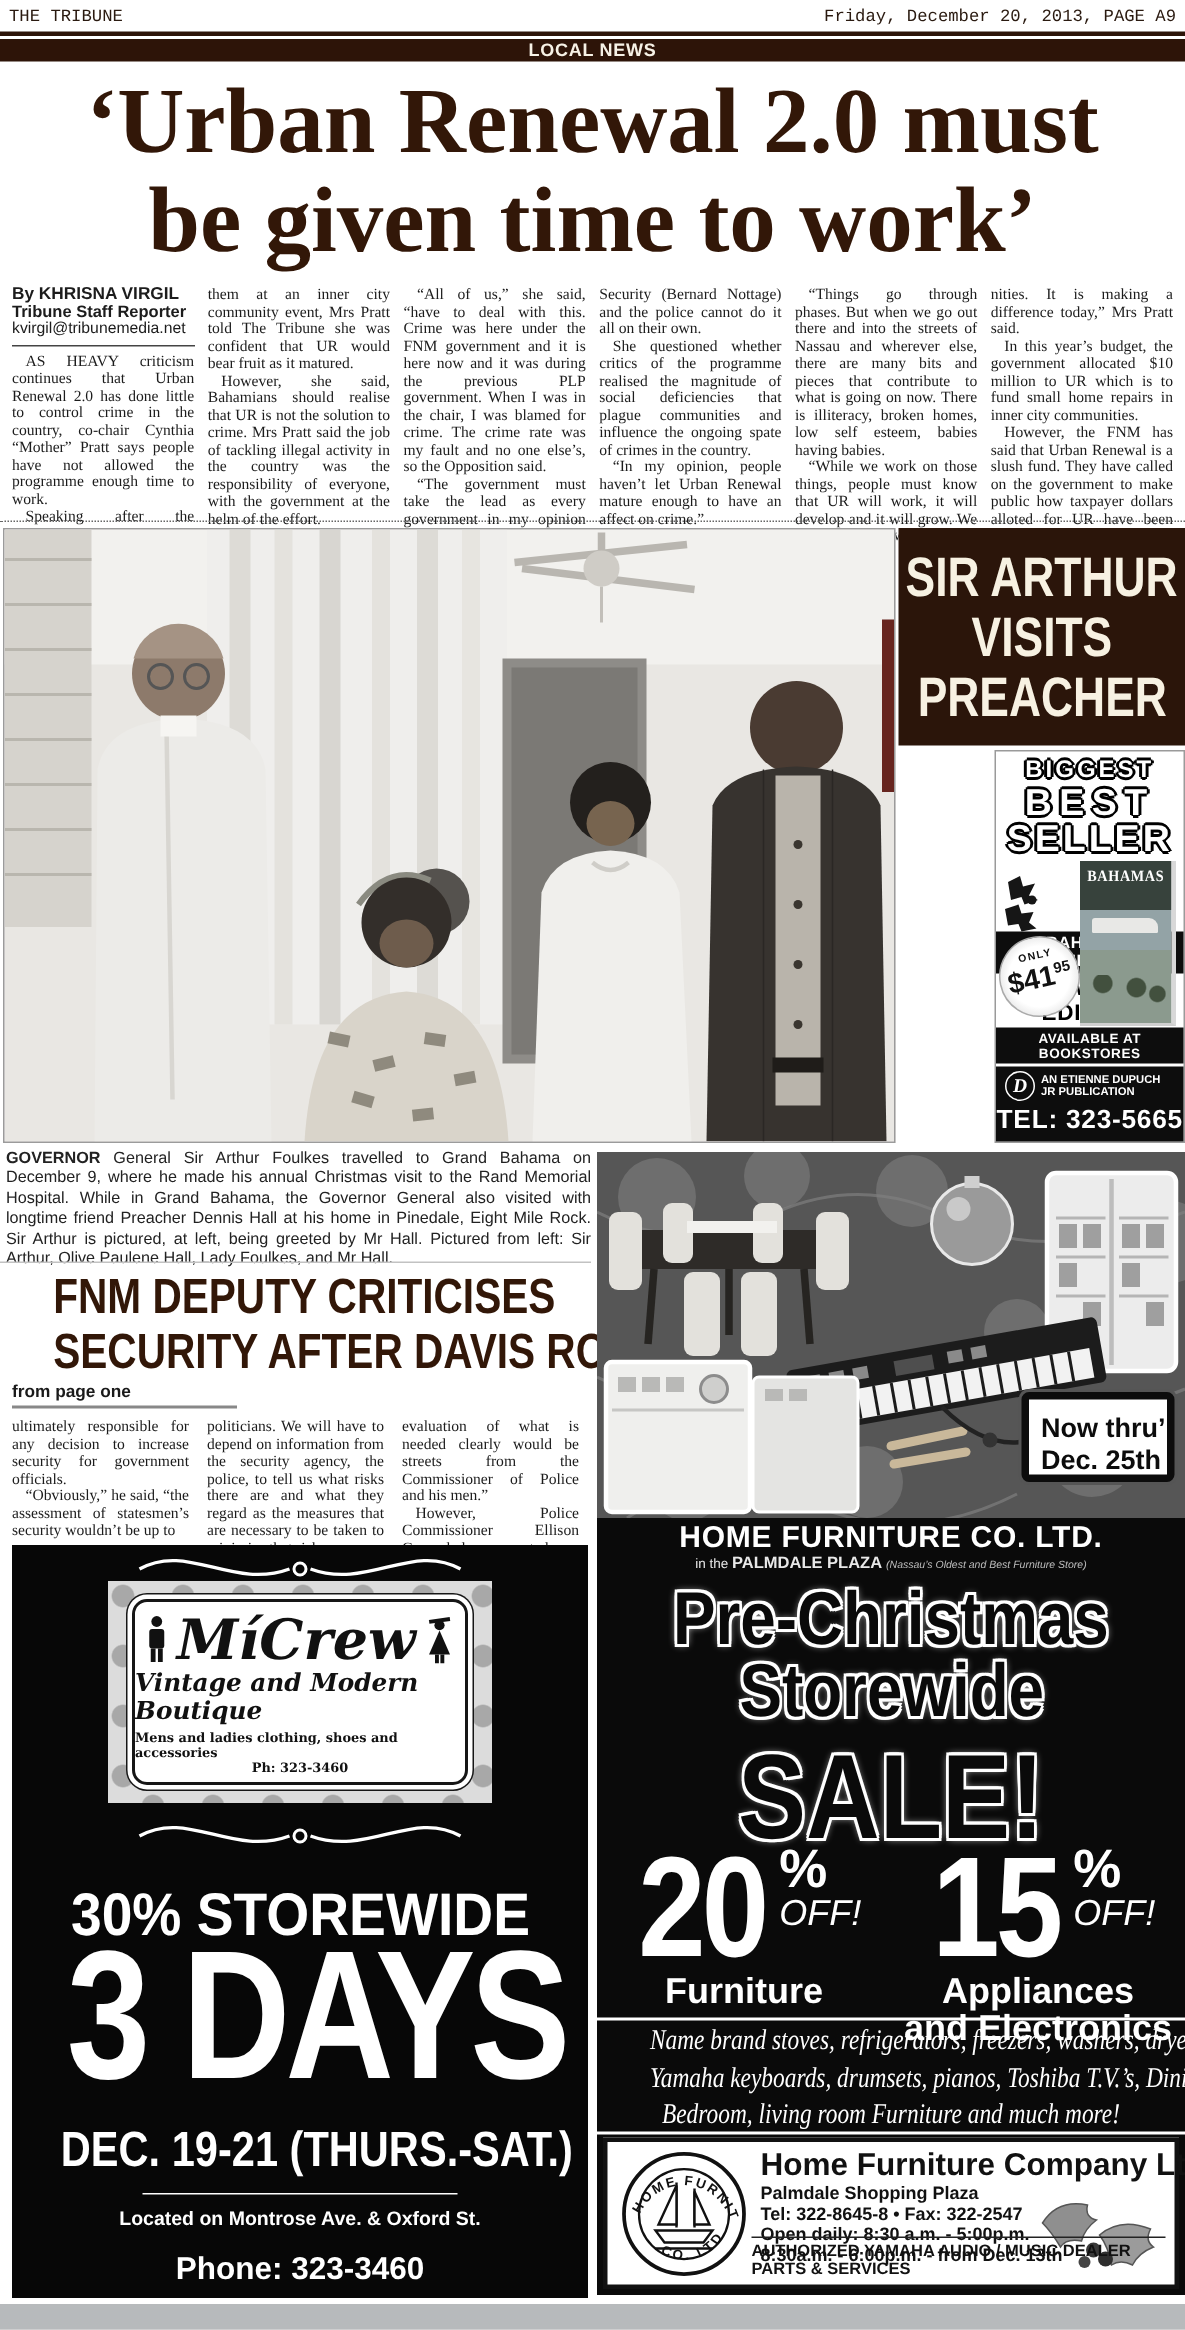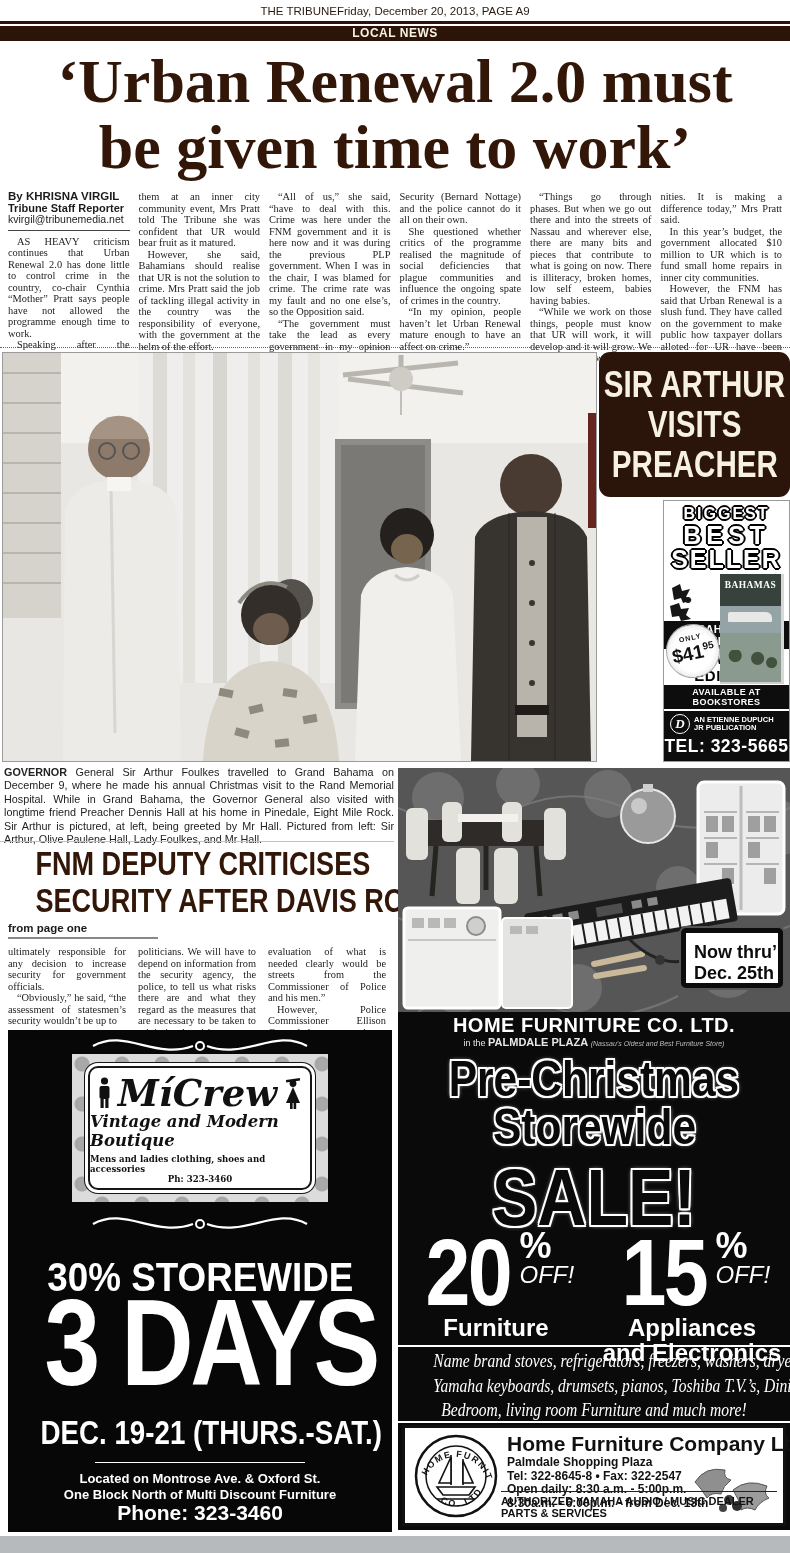--- a/index.html
+++ b/index.html
@@ -7,7 +7,7 @@
   .page { position:relative; width:790px; height:1553px; background:#fff; margin:0 auto; overflow:hidden; }
 
   
-  .mast-row { position:absolute; top:5px; left:6px; right:6px; display:flex; justify-content:center; font-family:Liberation Sans, sans-serif; font-size:11.5px; color:#2a1a10; }
+  .mast-row { position:absolute; top:5px; left:6px; right:6px; display:flex; justify-content:space-between; font-family:Liberation Mono, monospace; font-size:11.5px; color:#2a1a10; }
   .mast-rule { position:absolute; top:21px; left:0; right:0; height:3px; background:#2d1408; }
   .section-bar { position:absolute; top:26px; left:0; right:0; height:15px; background:#2d1408; color:#f7f2e6; font-family:"Liberation Sans", sans-serif; font-weight:bold; font-size:12px; text-align:center; line-height:15px; letter-spacing:0.5px; }
 

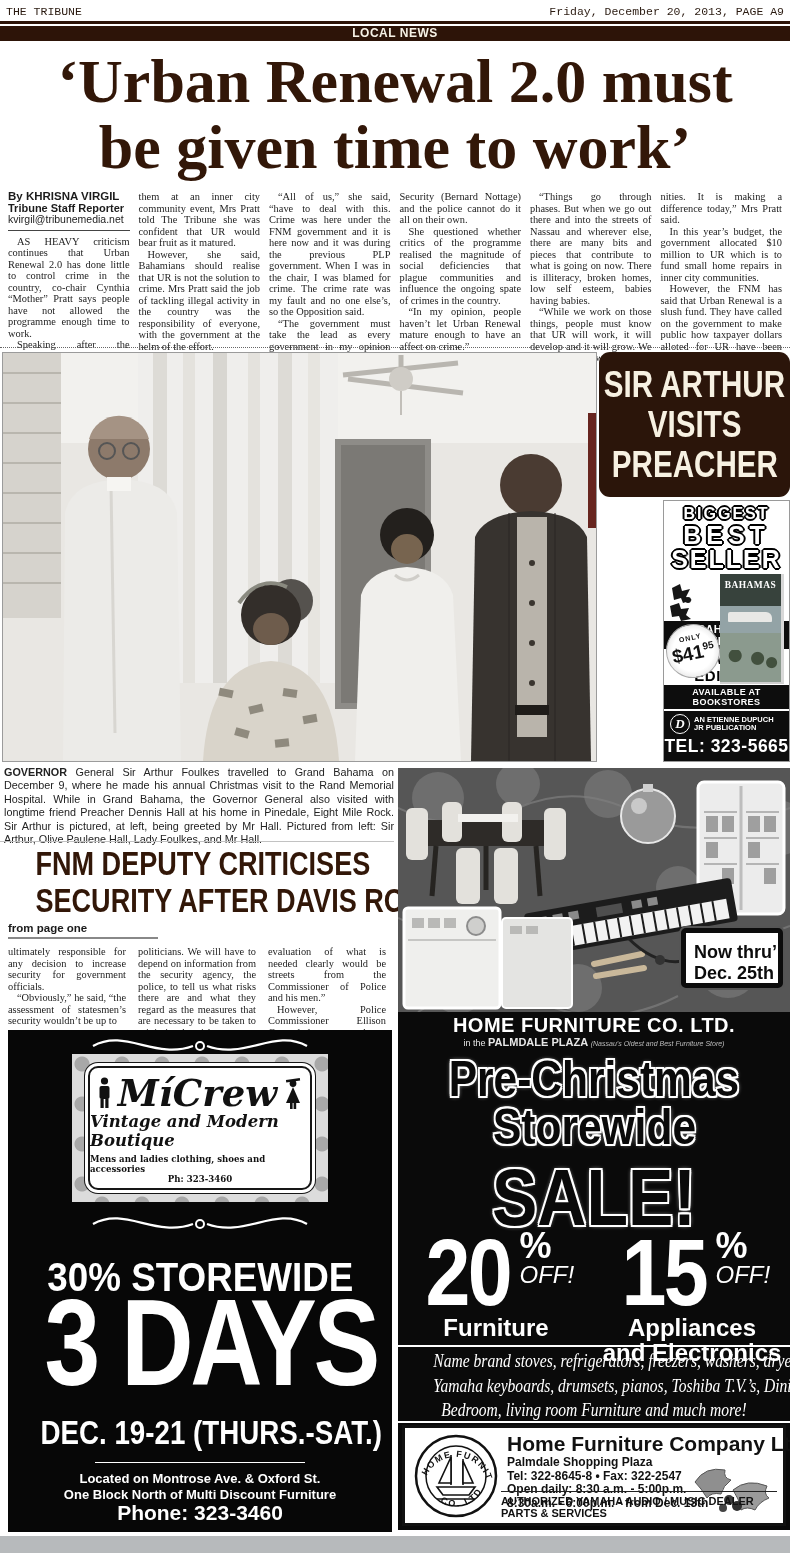--- a/index.html
+++ b/index.html
@@ -29,7 +29,7 @@
   .photo { position:absolute; top:352px; left:2px; width:595px; height:410px; border:1px solid #9b9b9b; background:#e9e7e4; overflow:hidden; }
 
   
-  .sirbox { position:absolute; top:352px; left:599px; width:191px; height:145px; background:#2b150a; display:flex; flex-direction:column; justify-content:center; align-items:center;border-radius:11px; }
+  .sirbox { position:absolute; top:352px; left:599px; width:191px; height:145px; background:#2b150a; display:flex; flex-direction:column; justify-content:center; align-items:center; }
   .sirbox .l { color:#f7f1e2; font-family:"Liberation Sans", sans-serif; font-weight:bold; font-size:37px; line-height:40px; transform:scaleX(0.8); white-space:nowrap; }
 
   

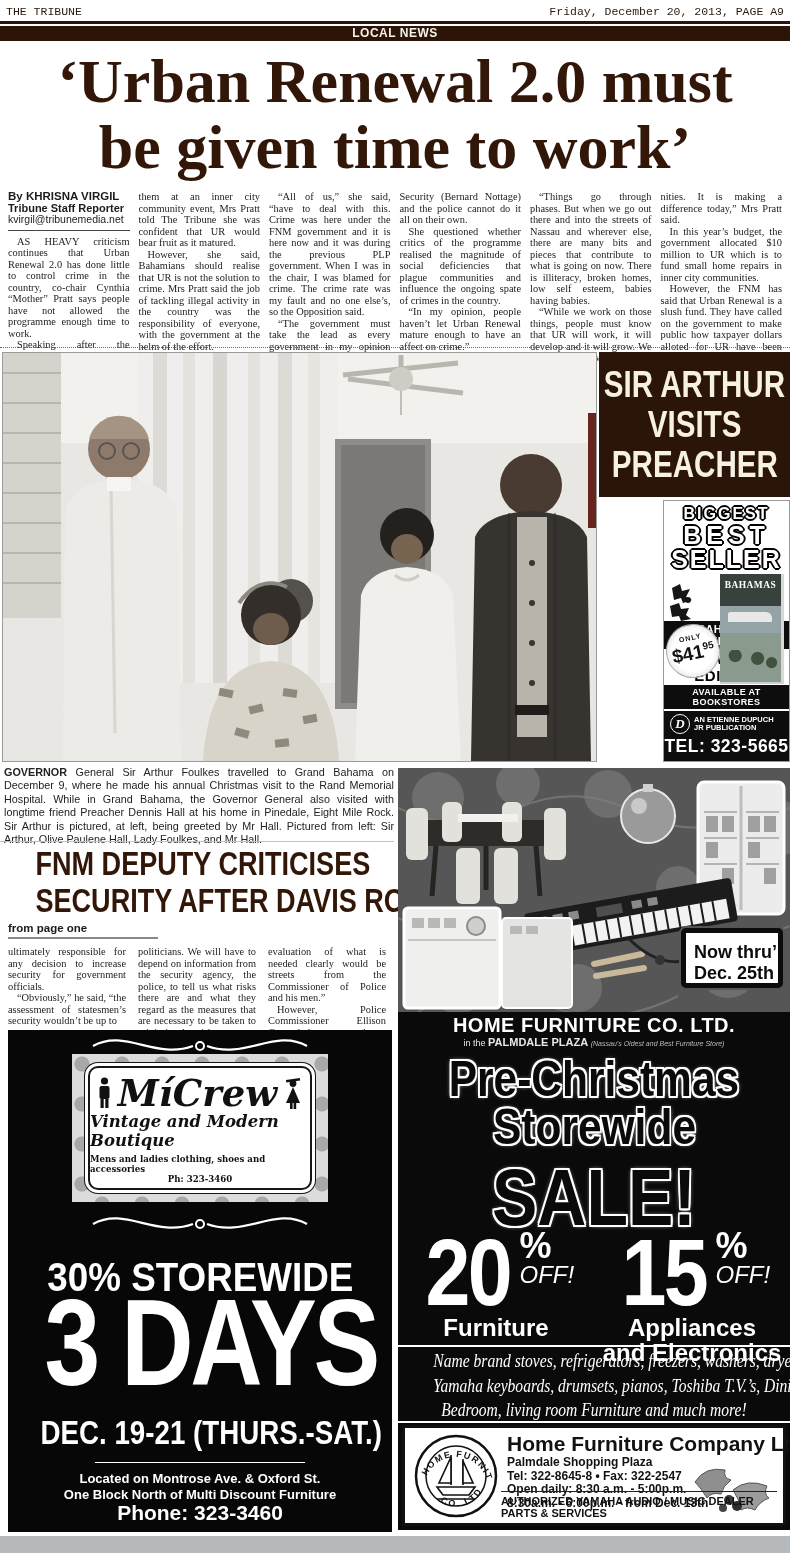--- a/index.html
+++ b/index.html
@@ -363,7 +363,6 @@
     <div class="sw-dec"><span>DEC. 19-21 (THURS.-SAT.)</span></div>
     <div class="sw-div"></div>
     <div class="sw-loc1">Located on Montrose Ave. &amp; Oxford St.</div>
-    <div class="sw-loc2">One Block North of Multi Discount Furniture</div>
     <div class="sw-phone">Phone: 323-3460</div>
   </div>
 

